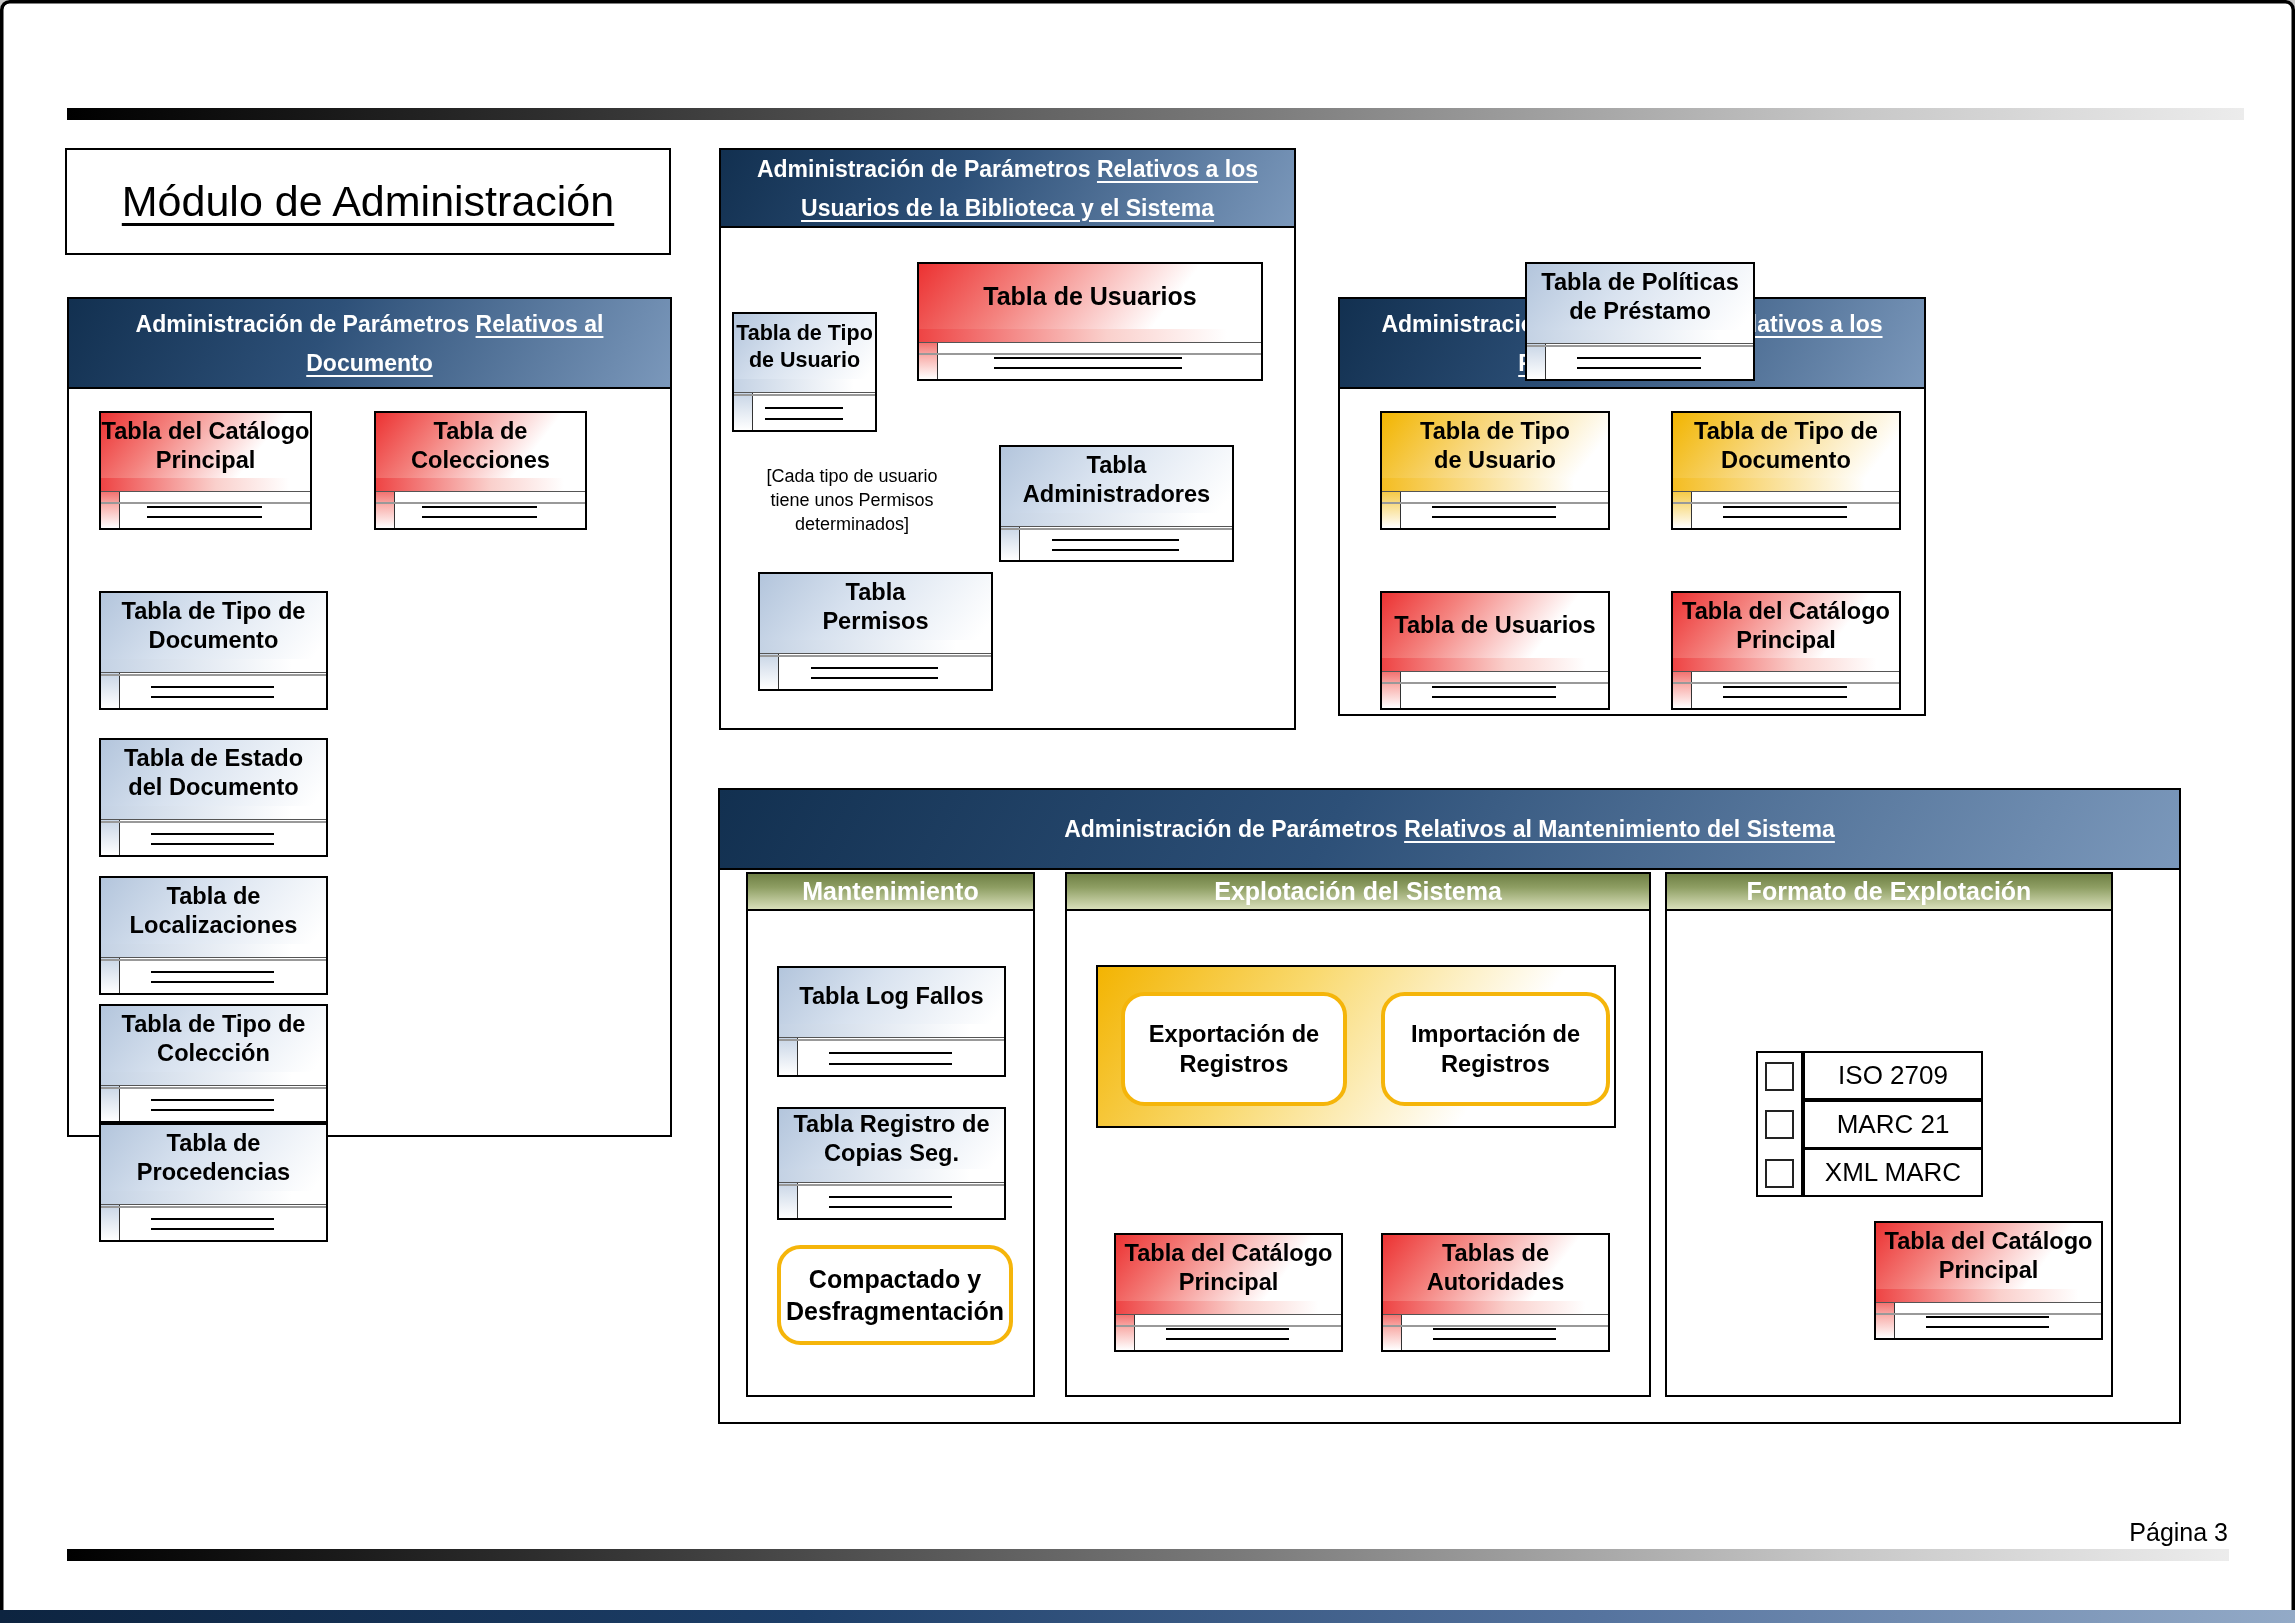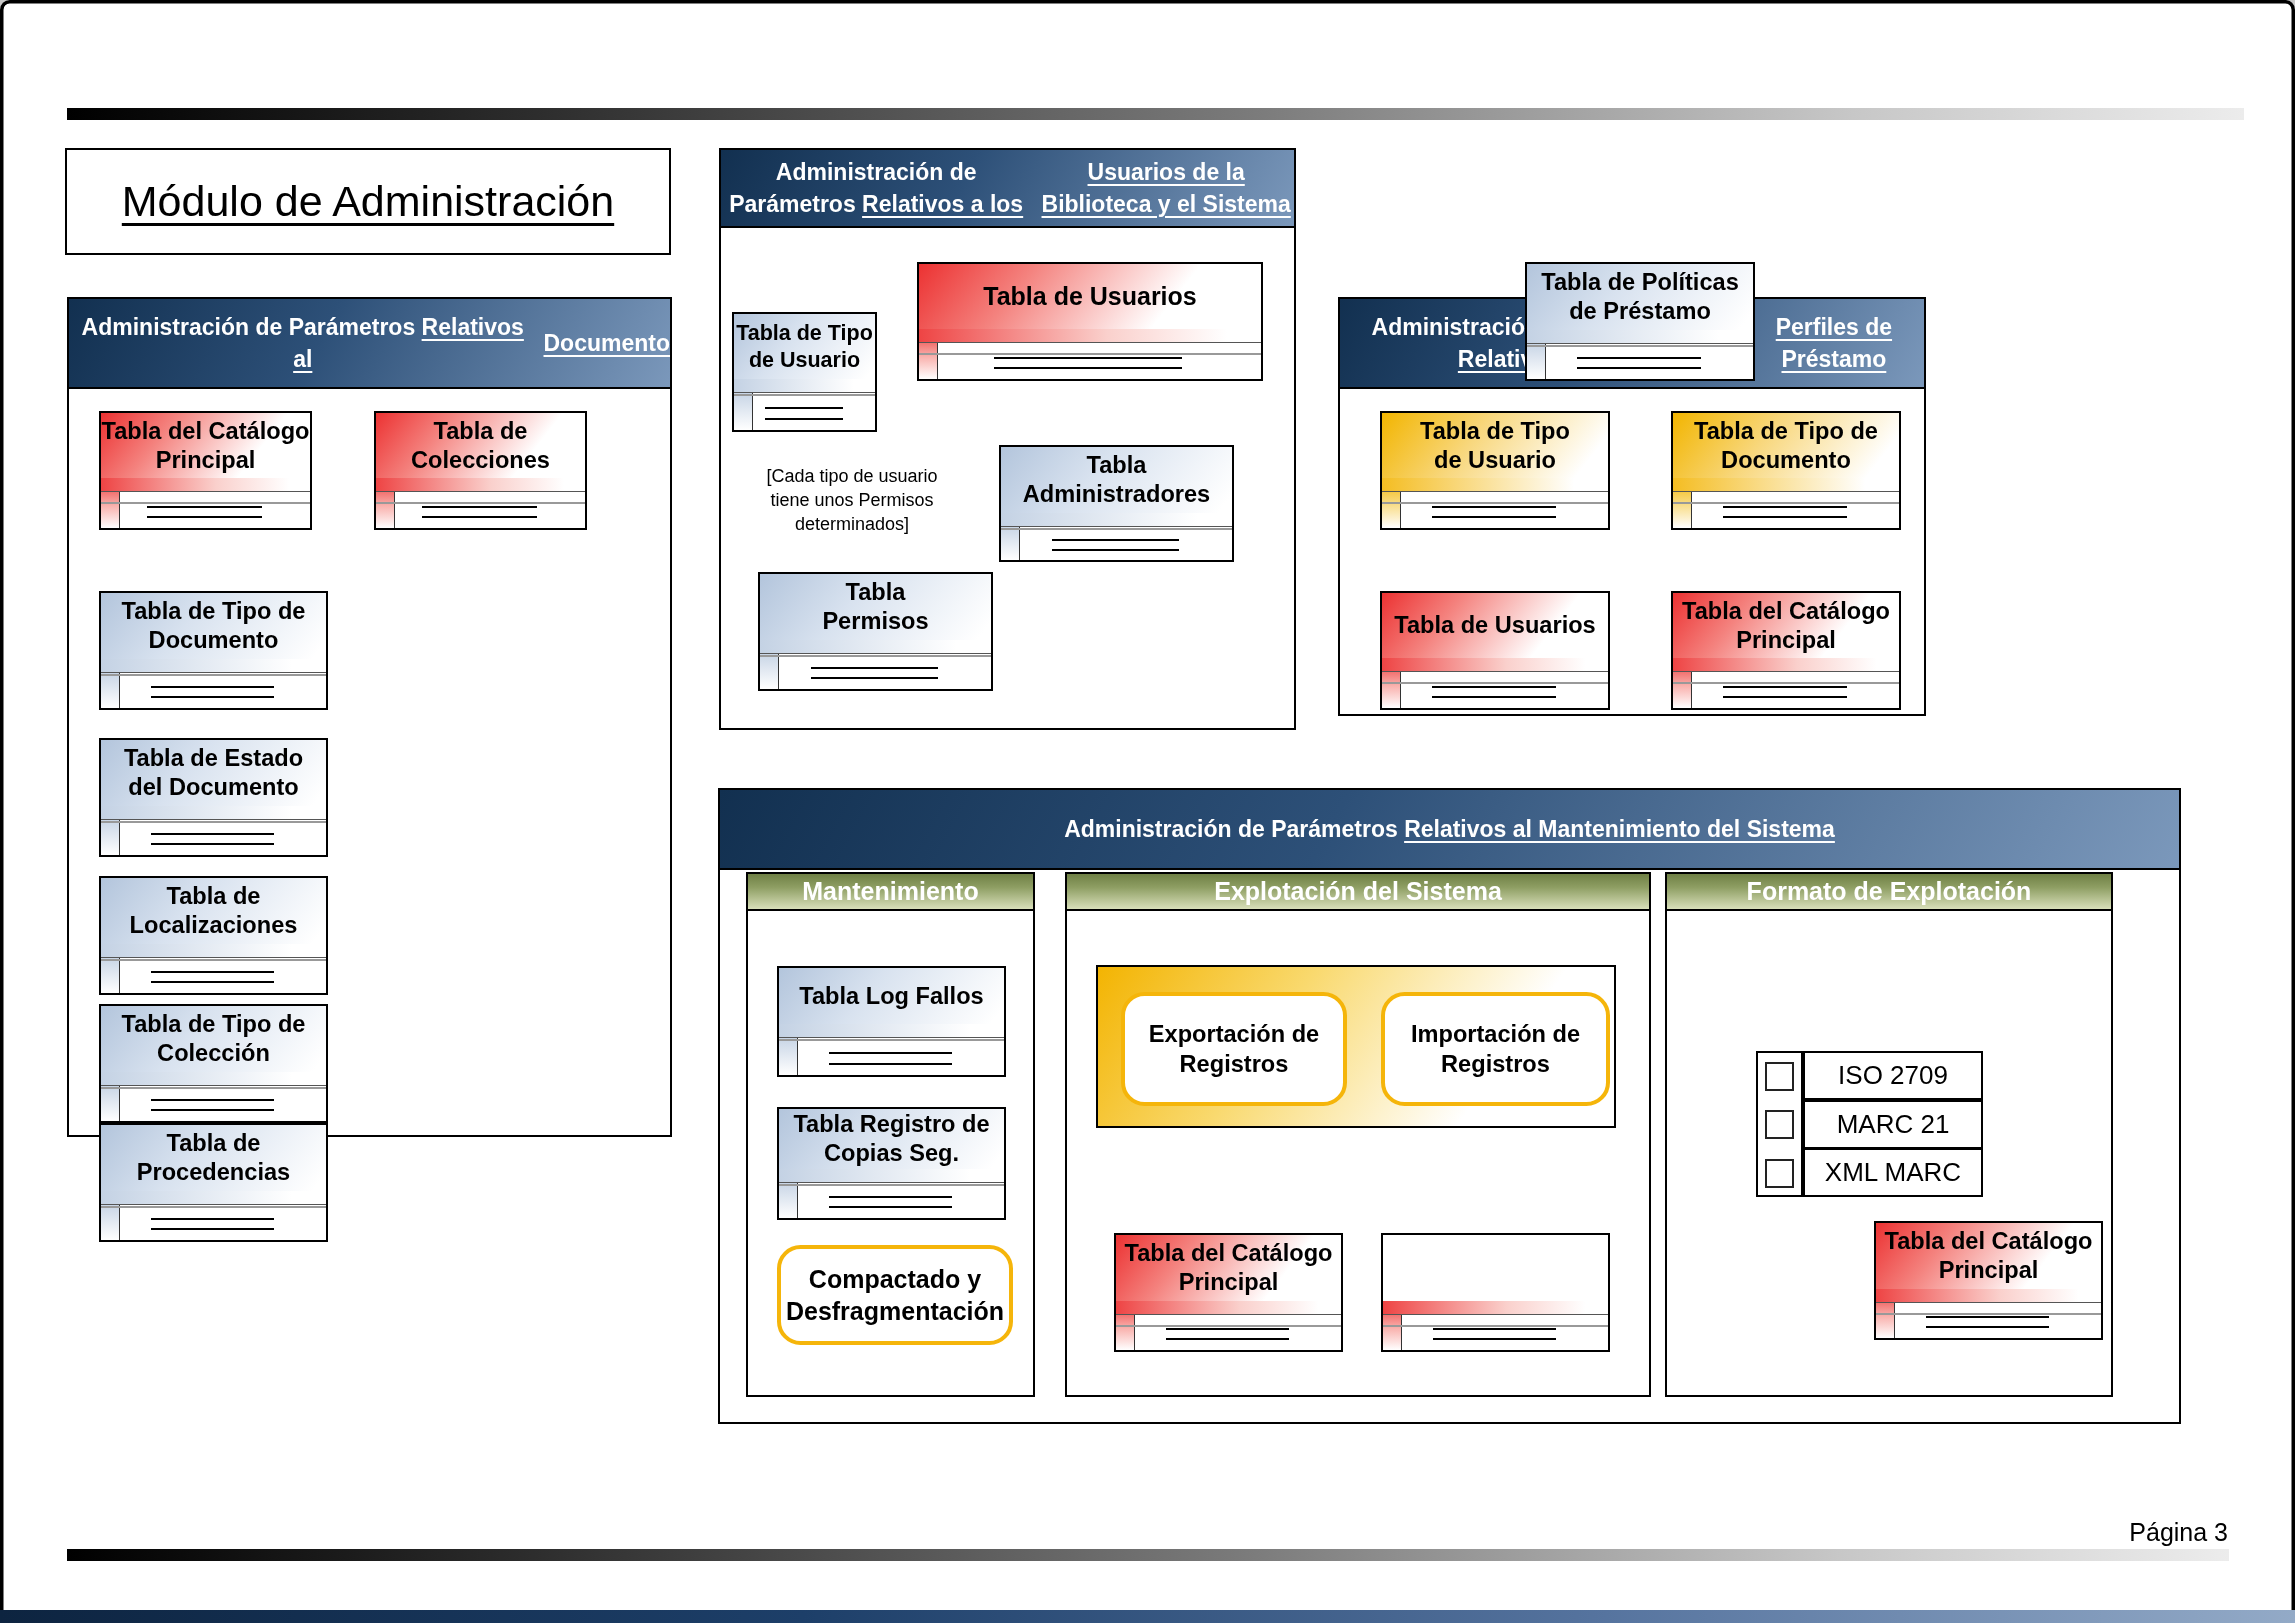--- a/index.html
+++ b/index.html
@@ -15,7 +15,7 @@
     display:flex;align-items:center;justify-content:center;}
   #module-box span{font-size:43px;color:#000;text-decoration:underline;text-decoration-thickness:2.8px;text-underline-offset:7px;}
   .section{border:2.1px solid #000;background:#fff;}
-  .section-header{left:0;top:0;right:0;display:flex;align-items:center;justify-content:center;
+  .section-header{left:0;top:0;right:0;display:flex;flex-direction:column;align-items:center;justify-content:center;
     background:linear-gradient(118deg,#123050 0%,#2d5078 42%,#7b98bb 100%);
     border-bottom:2.1px solid #000;color:#fff;font-weight:bold;font-size:23px;line-height:32px;text-align:center;gap:7px;}
   .section-header .u, .u{text-decoration:underline;text-decoration-thickness:2.1px;text-underline-offset:4.2px;}

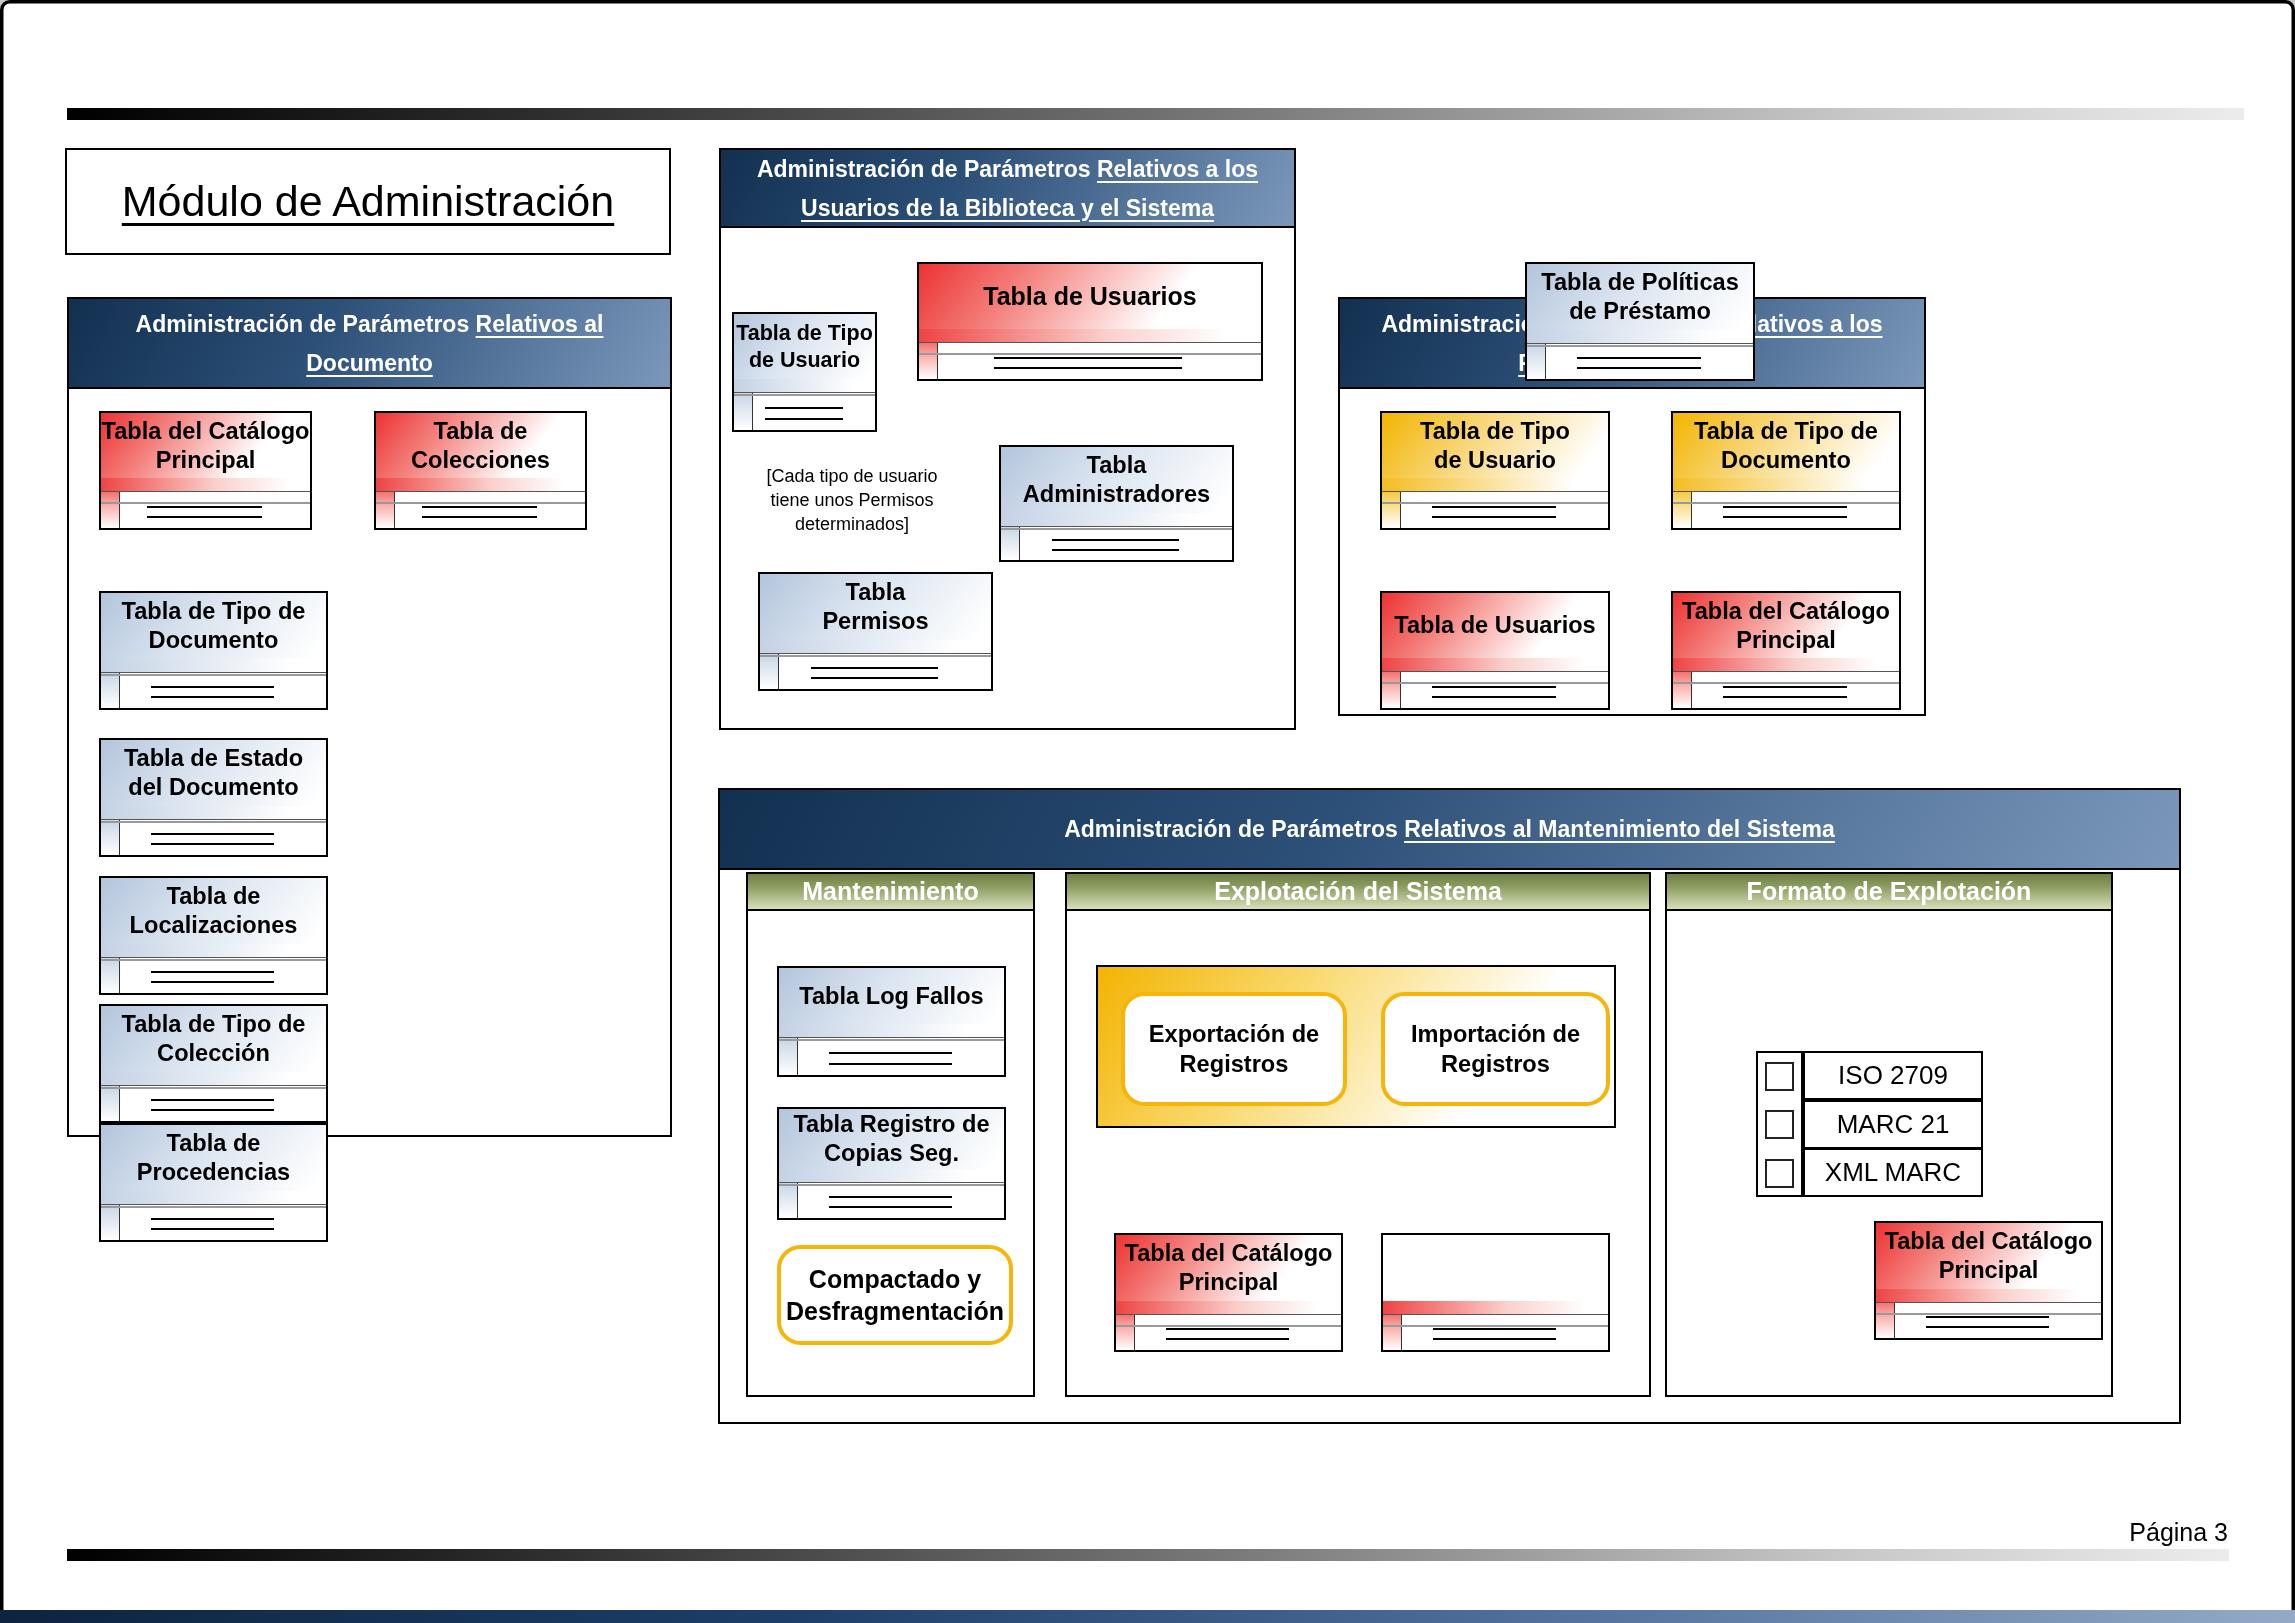--- a/index.html
+++ b/index.html
@@ -429,6 +429,10 @@
       </div>
     </div>
     <div class="abs tbl red" style="position: absolute; left: 1381px; top: 1233px; width: 229px; height: 119px;">
+      <div class="title" style="height: 66px; font-size: 23.6px; line-height: 29px;">
+        <div>Tablas de</div>
+        <div>Autoridades</div>
+      </div>
       <div class="body" style="height: 49px;">
         <div class="col"></div>
         <div class="strip"></div>

